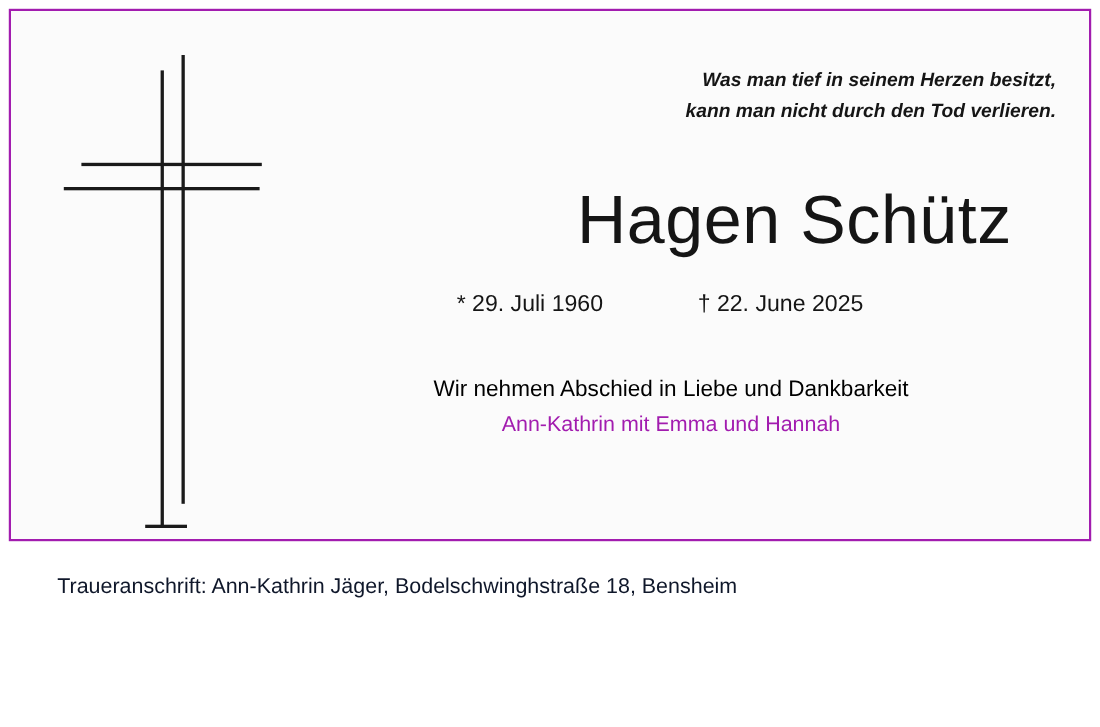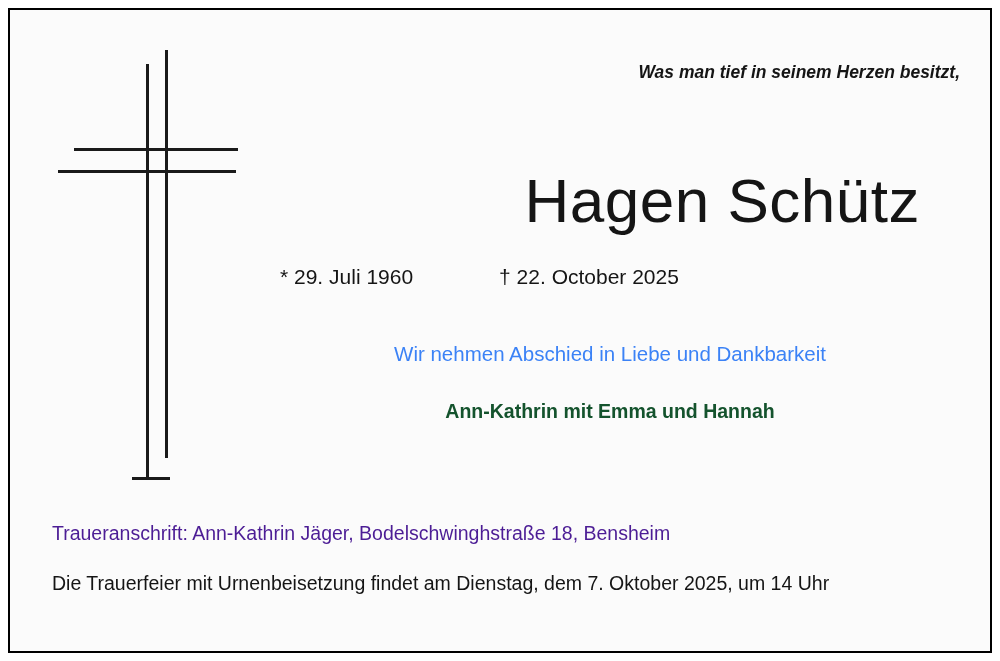--- a/index.html
+++ b/index.html
@@ -24,8 +24,8 @@
     left: 8px;
     top: 8px;
     width: 984px;
-    height: 645px;
-    border: 2px solid #000000;
+    height: 484px;
+    border: 2px solid #a21caf;
     background: #fbfbfb;
     box-sizing: border-box;
   }

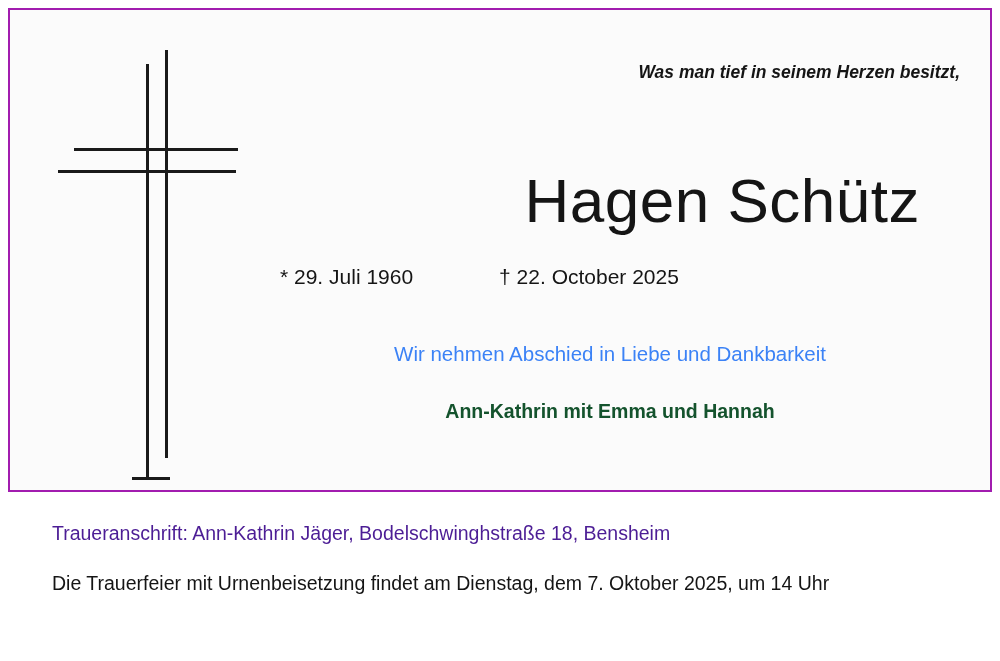--- a/index.html
+++ b/index.html
@@ -173,6 +173,7 @@
 
     <div class="verse">
       <div>Was man tief in seinem Herzen besitzt,</div>
+      <div>kann man nicht durch den Tod verlieren.</div>
     </div>
 
     <div class="name">Hagen Schütz</div>

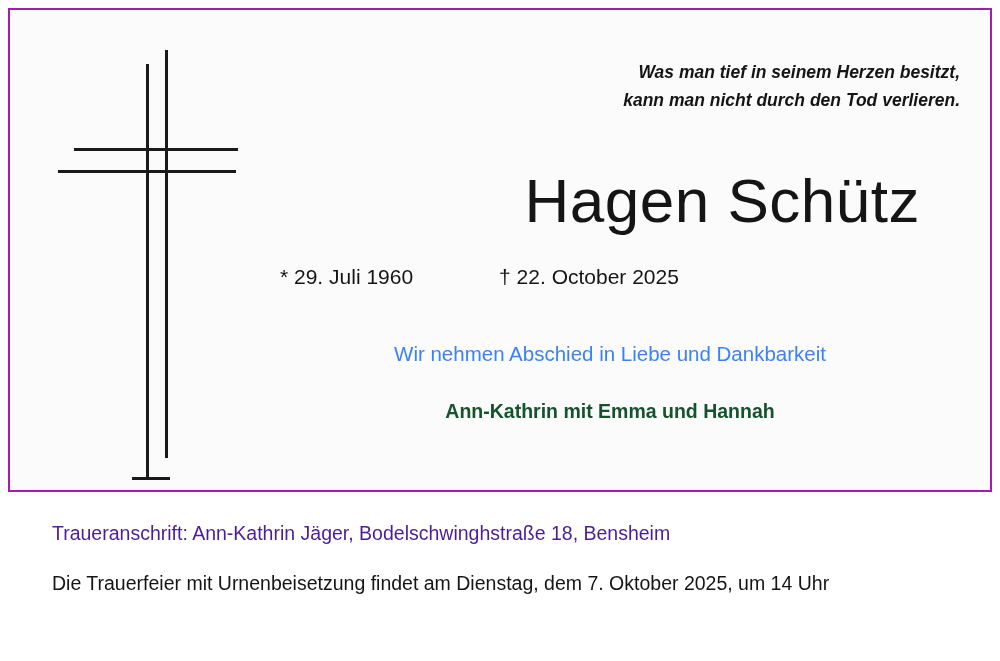--- a/index.html
+++ b/index.html
@@ -110,6 +110,7 @@
     top: 255px;
     width: 640px;
     display: flex;
+    justify-content: center;
     gap: 86px;
     font-size: 21px;
     color: #151515;

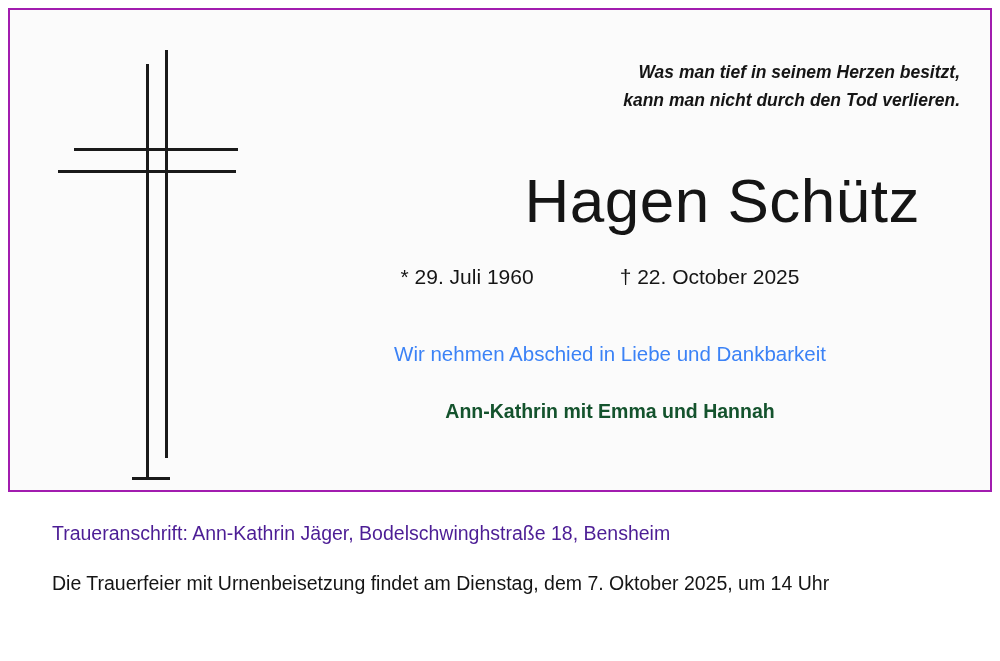--- a/index.html
+++ b/index.html
@@ -181,7 +181,7 @@
 
     <div class="dates">
       <span>* 29. Juli 1960</span>
-      <span>† 22. October 2025</span>
+      <span>† 22. June 2025</span>
     </div>
 
     <div class="farewell">Wir nehmen Abschied in Liebe und Dankbarkeit</div>

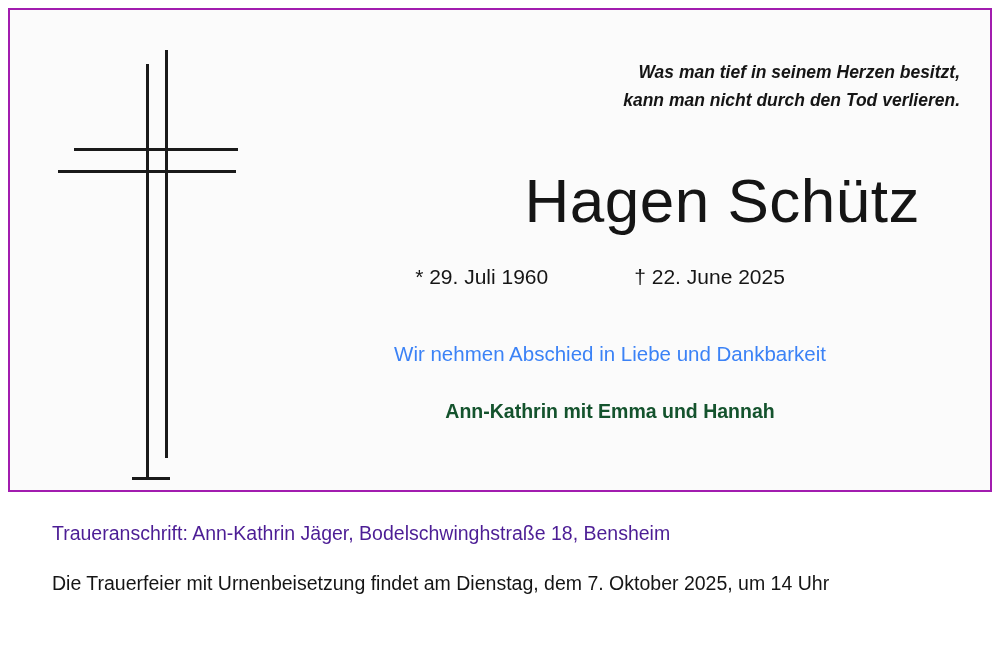--- a/index.html
+++ b/index.html
@@ -126,7 +126,7 @@
     width: 660px;
     text-align: center;
     font-size: 20.5px;
-    color: #3b82f6;
+    color: #000000;
   }
   .family {
     position: absolute;

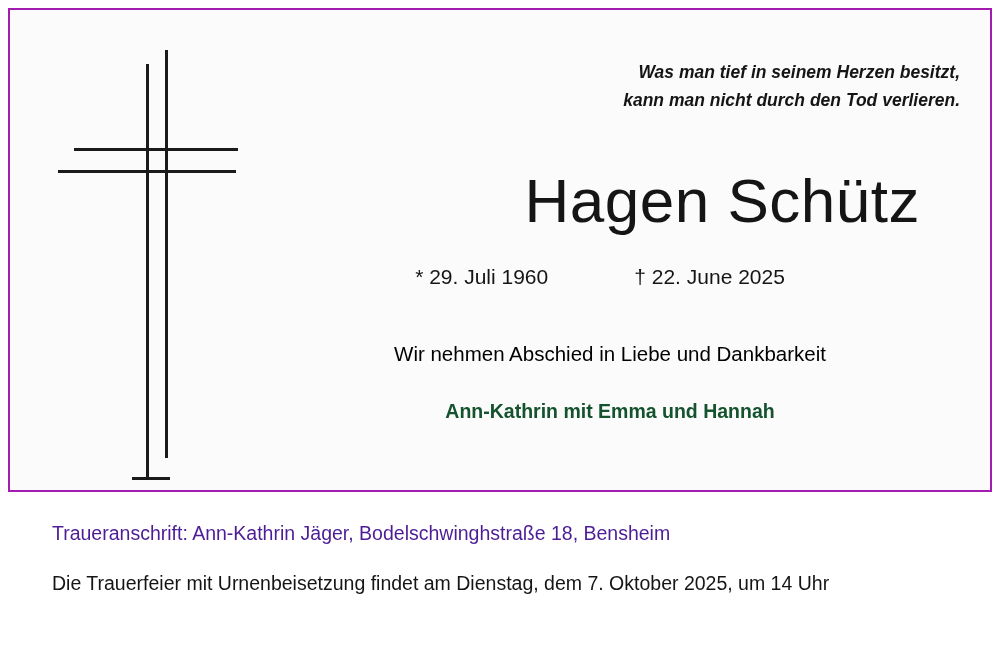--- a/index.html
+++ b/index.html
@@ -131,13 +131,13 @@
   .family {
     position: absolute;
     left: 270px;
-    top: 387px;
+    top: 362px;
     width: 660px;
     text-align: center;
-    font-weight: bold;
+    font-weight: normal;
     font-size: 19.5px;
     line-height: 28.5px;
-    color: #14532d;
+    color: #a21caf;
   }
   
   .address {

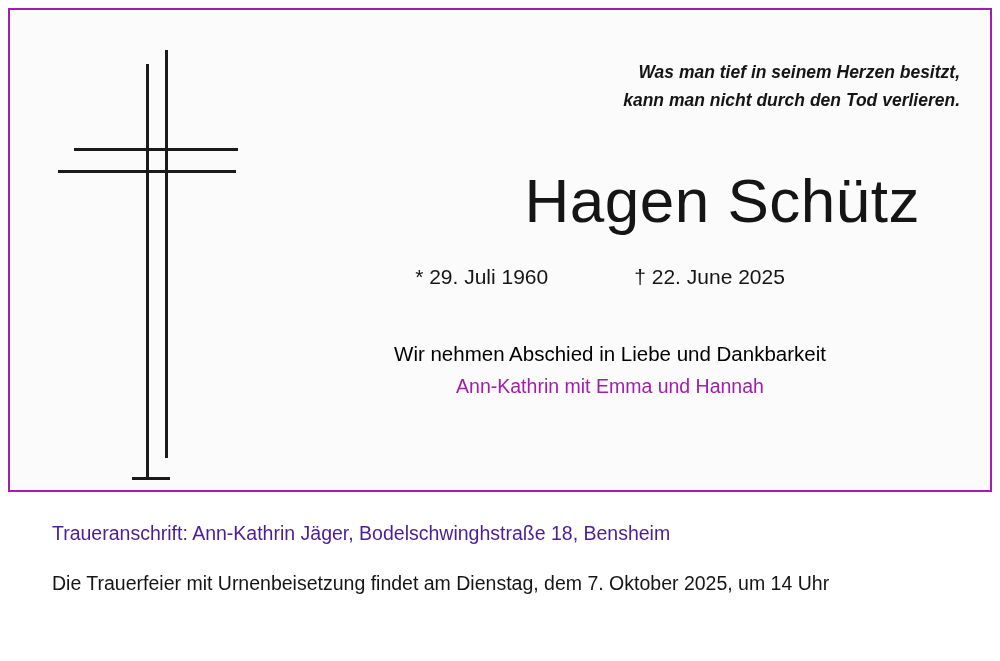--- a/index.html
+++ b/index.html
@@ -146,7 +146,7 @@
     top: 512px;
     width: 900px;
     font-size: 19.5px;
-    color: #4c1d95;
+    color: #0f172a;
   }
   .ceremony {
     position: absolute;

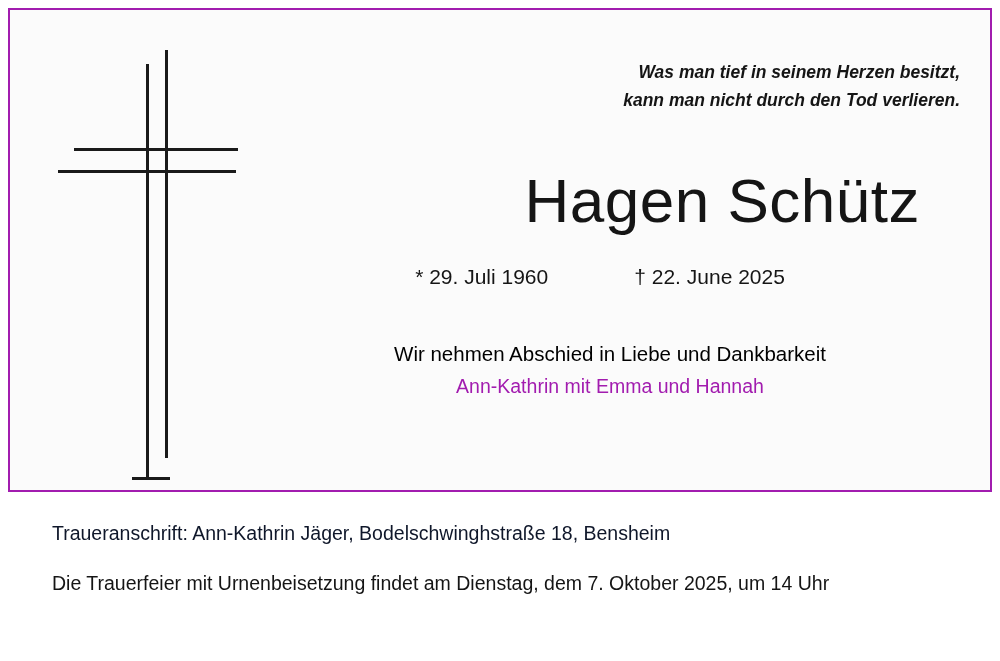--- a/index.html
+++ b/index.html
@@ -193,7 +193,6 @@
     <div class="address">Traueranschrift: Ann-Kathrin Jäger, Bodelschwinghstraße 18, Bensheim</div>
 
     <div class="ceremony">
-      <div>Die Trauerfeier mit Urnenbeisetzung findet am Dienstag, dem 7. Oktober 2025, um 14 Uhr</div>
     </div>
 
   </div>

